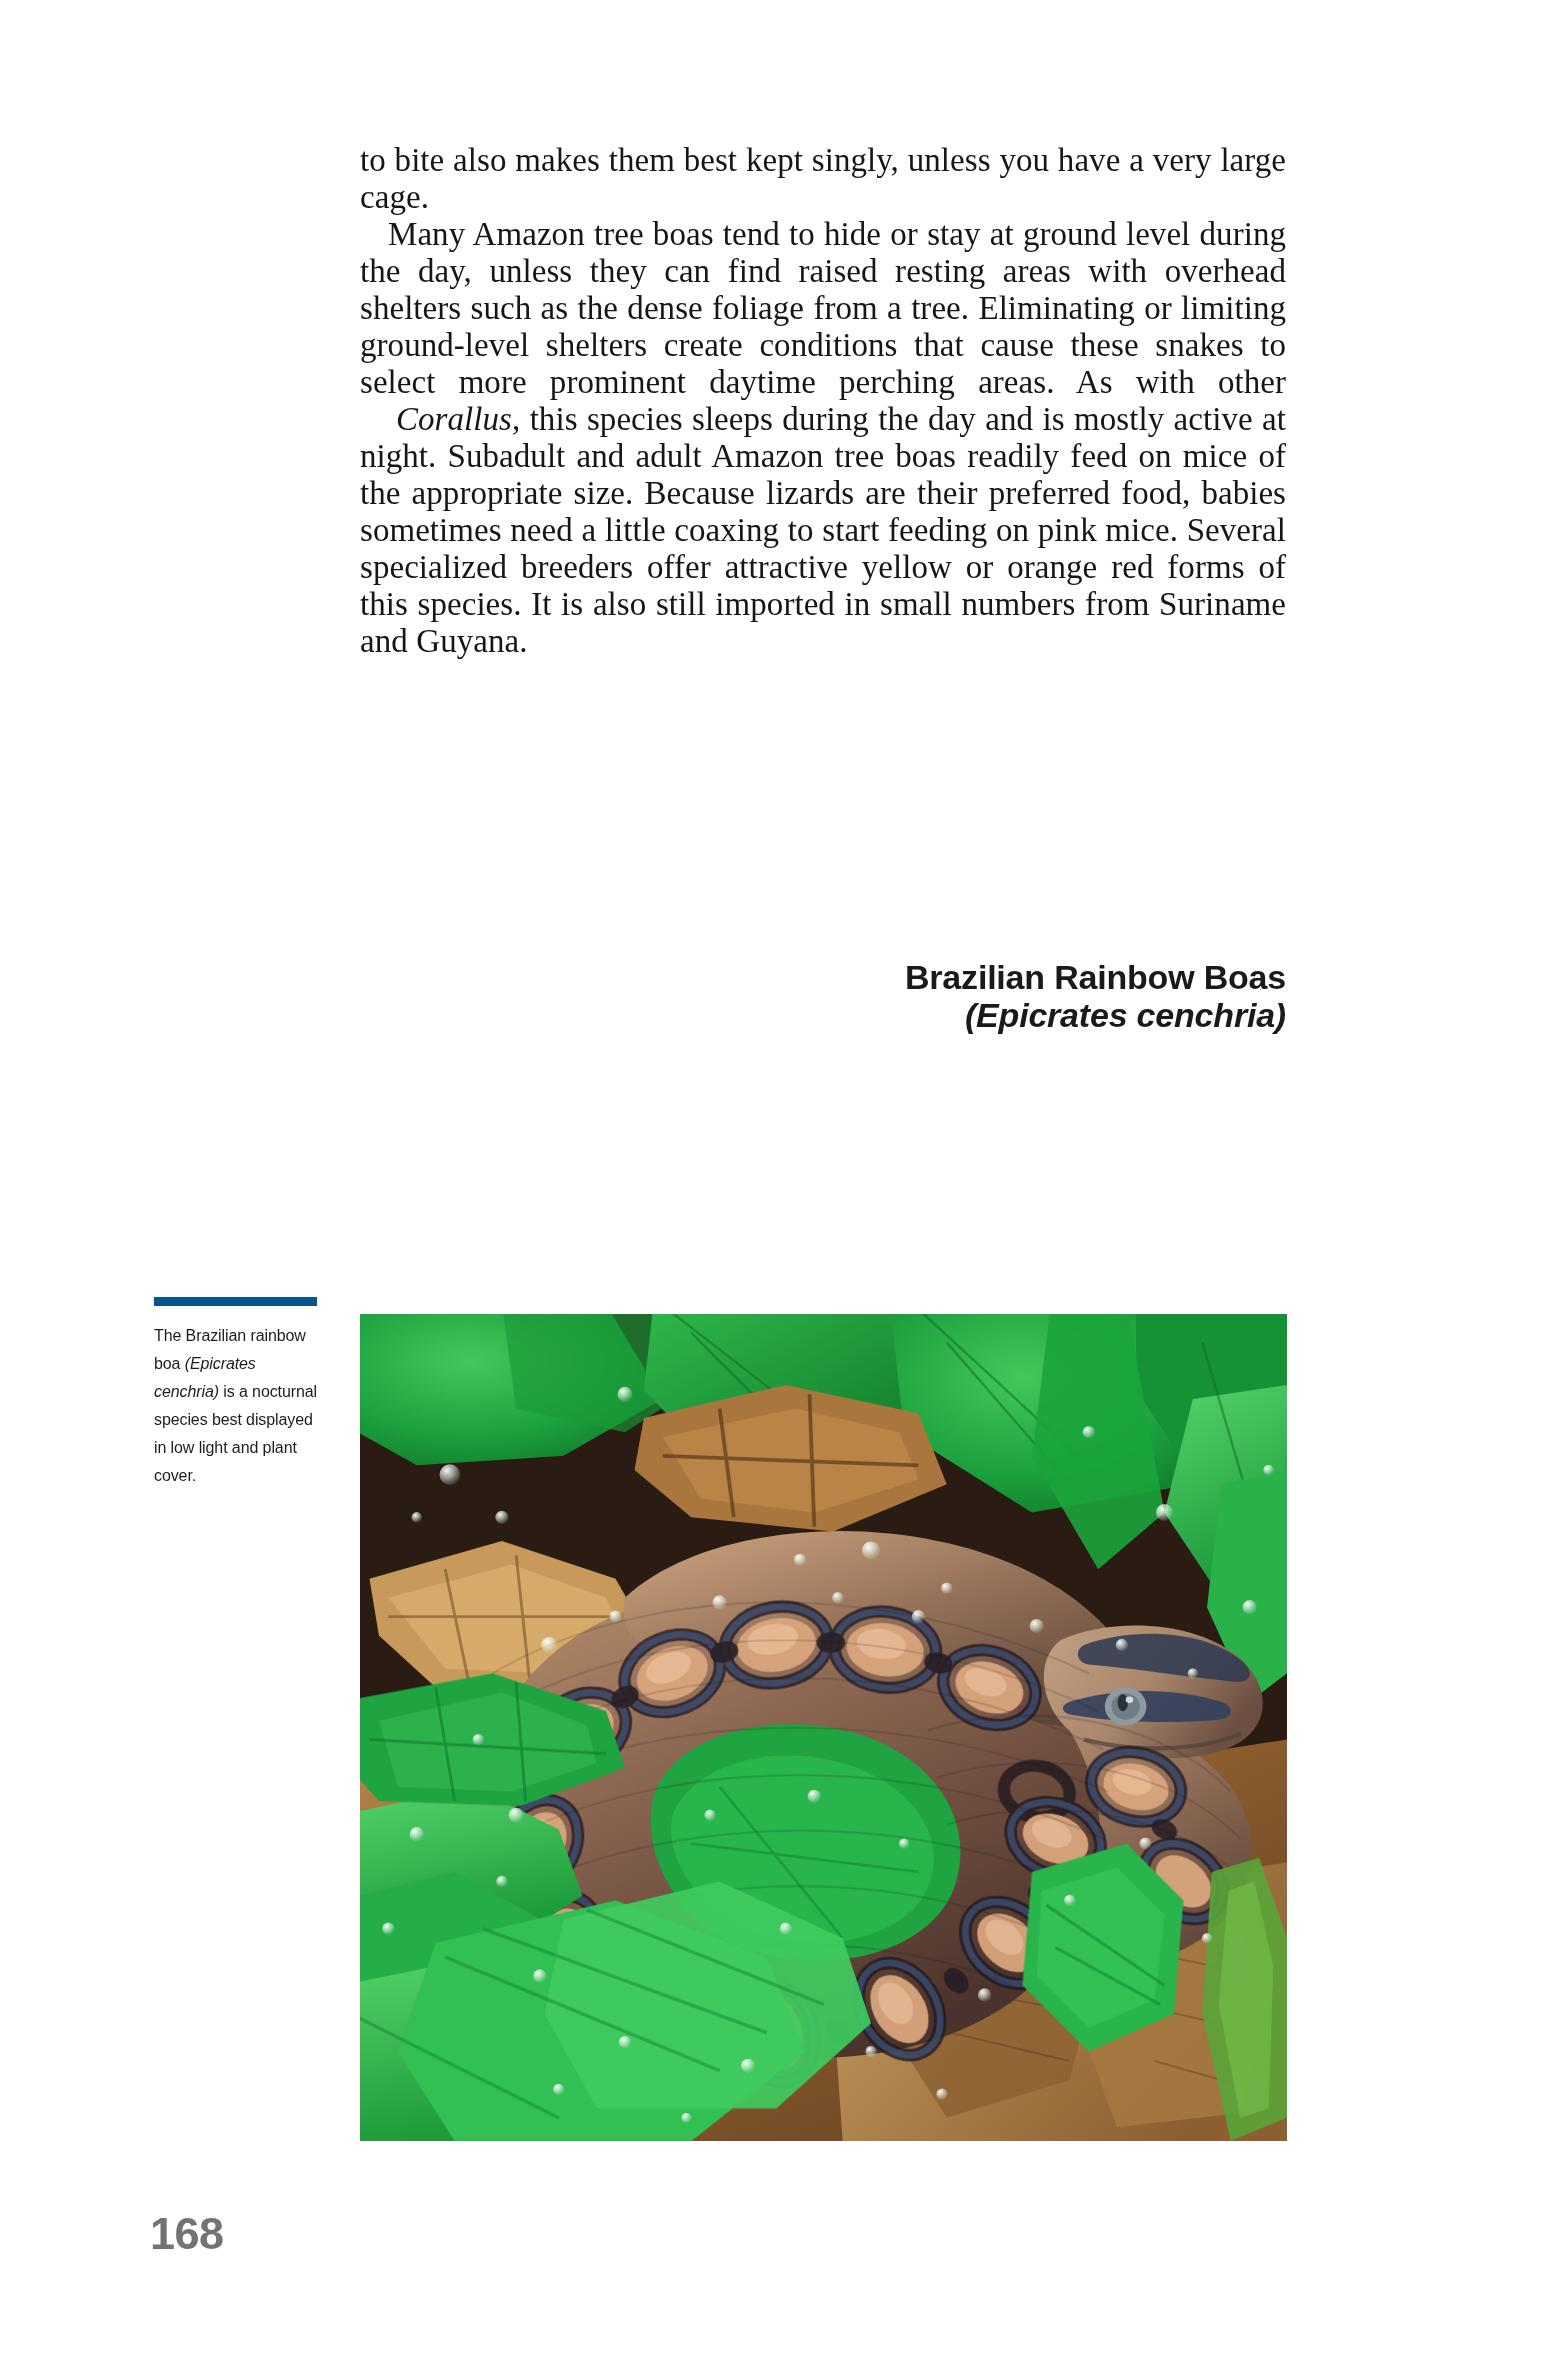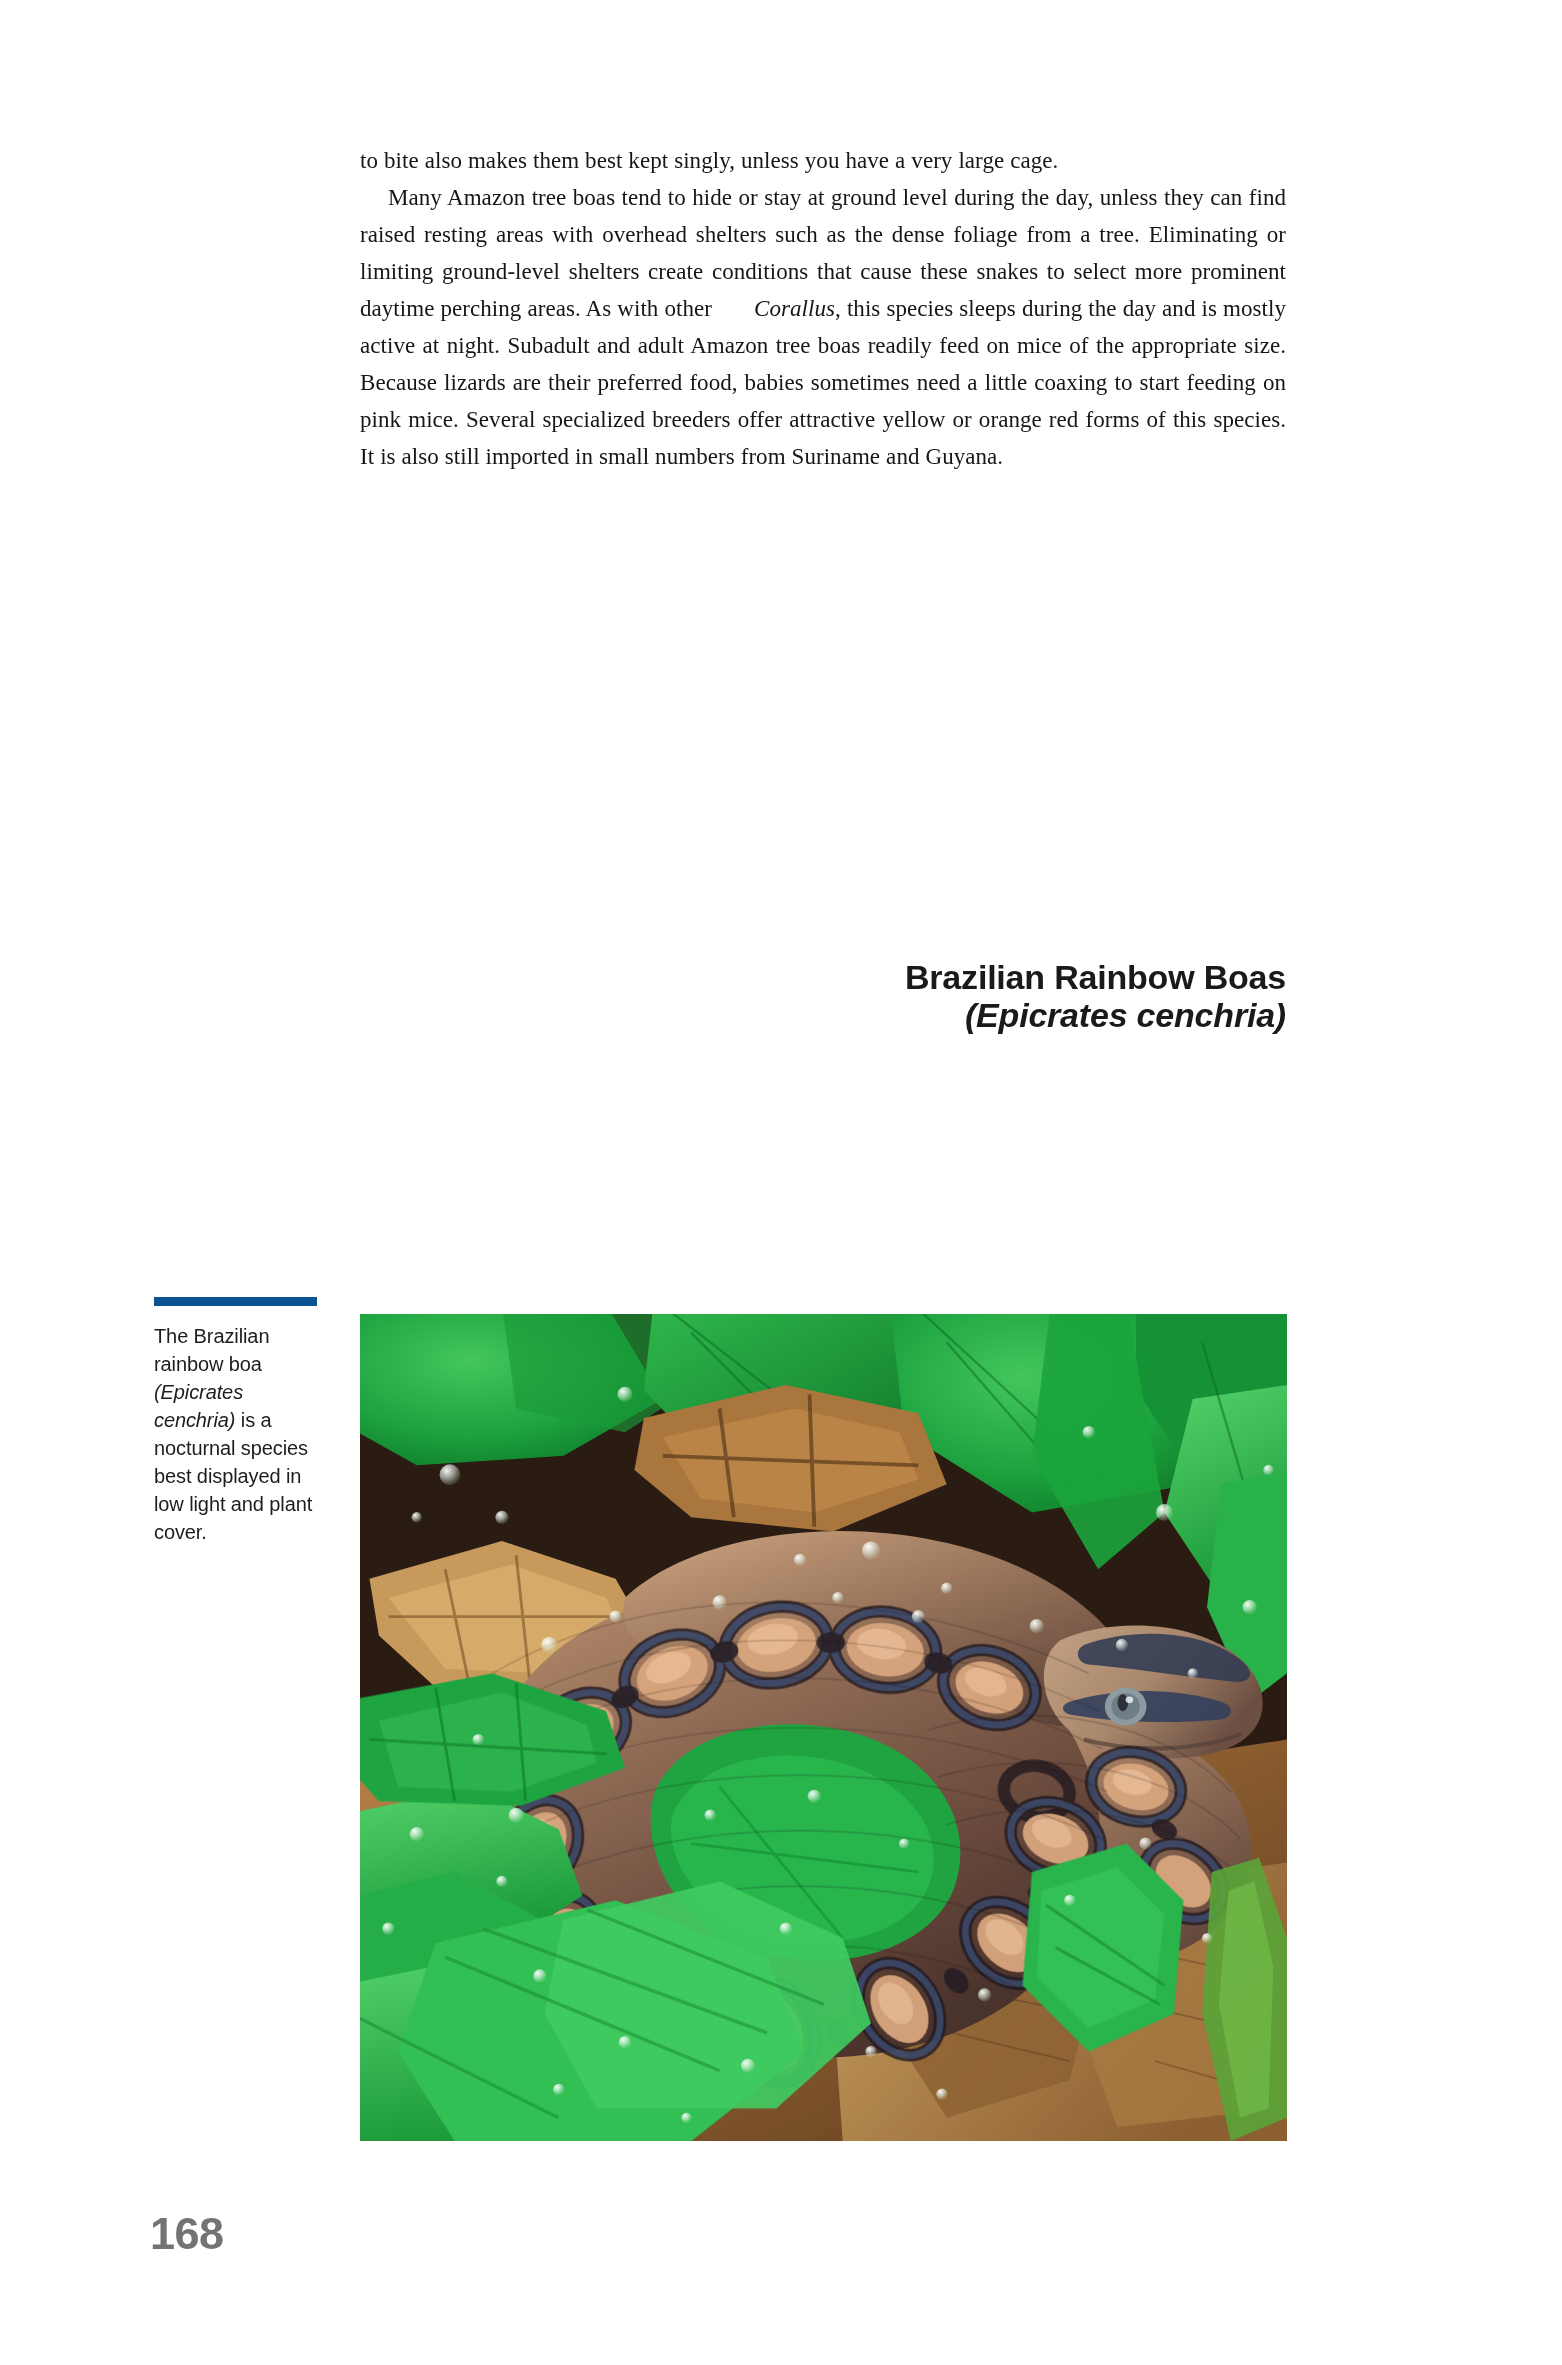--- a/index.html
+++ b/index.html
@@ -32,7 +32,7 @@
 
   .body-par {
     font-family: "Liberation Serif", serif;
-    font-size: 23px;
+    font-size: 33px;
     line-height: 37px;
     color: #161616;
     text-align: justify;

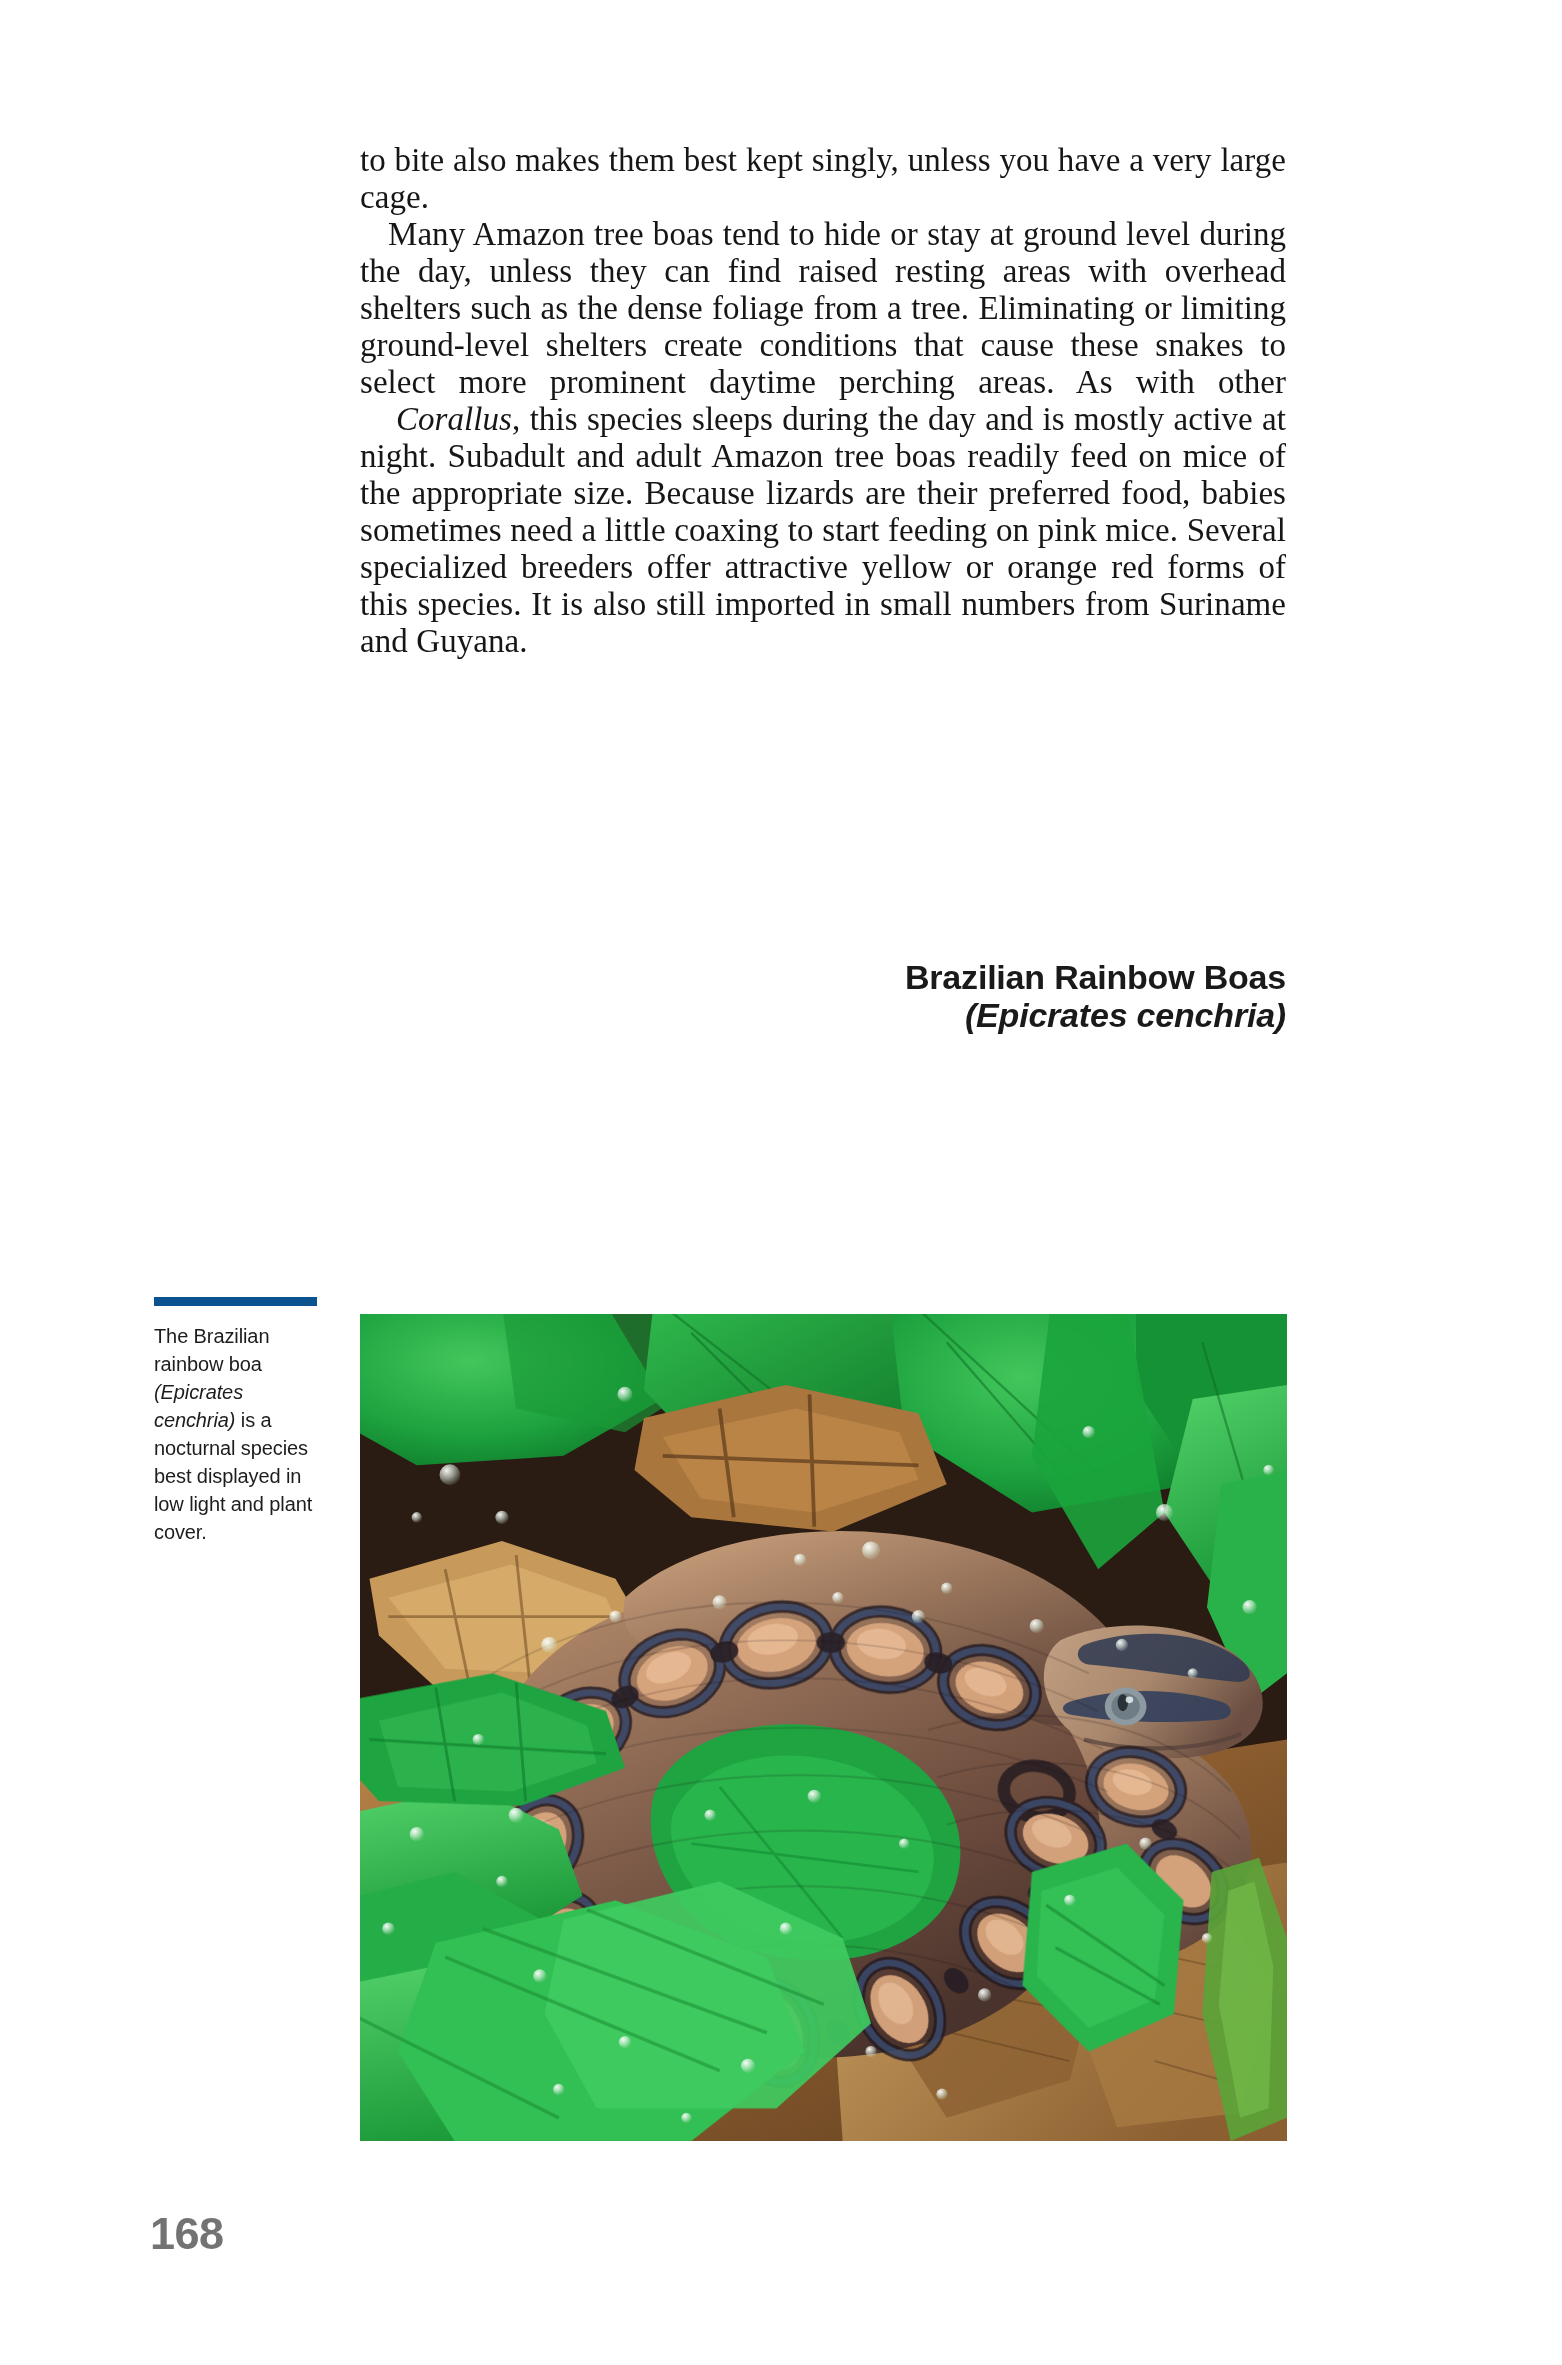--- a/index.html
+++ b/index.html
@@ -95,7 +95,7 @@
   }
   .caption-text {
     font-family: "Liberation Sans", sans-serif;
-    font-size: 20px;
+    font-size: 16px;
     line-height: 28px;
     color: #1d1d1d;
     margin: 0;

